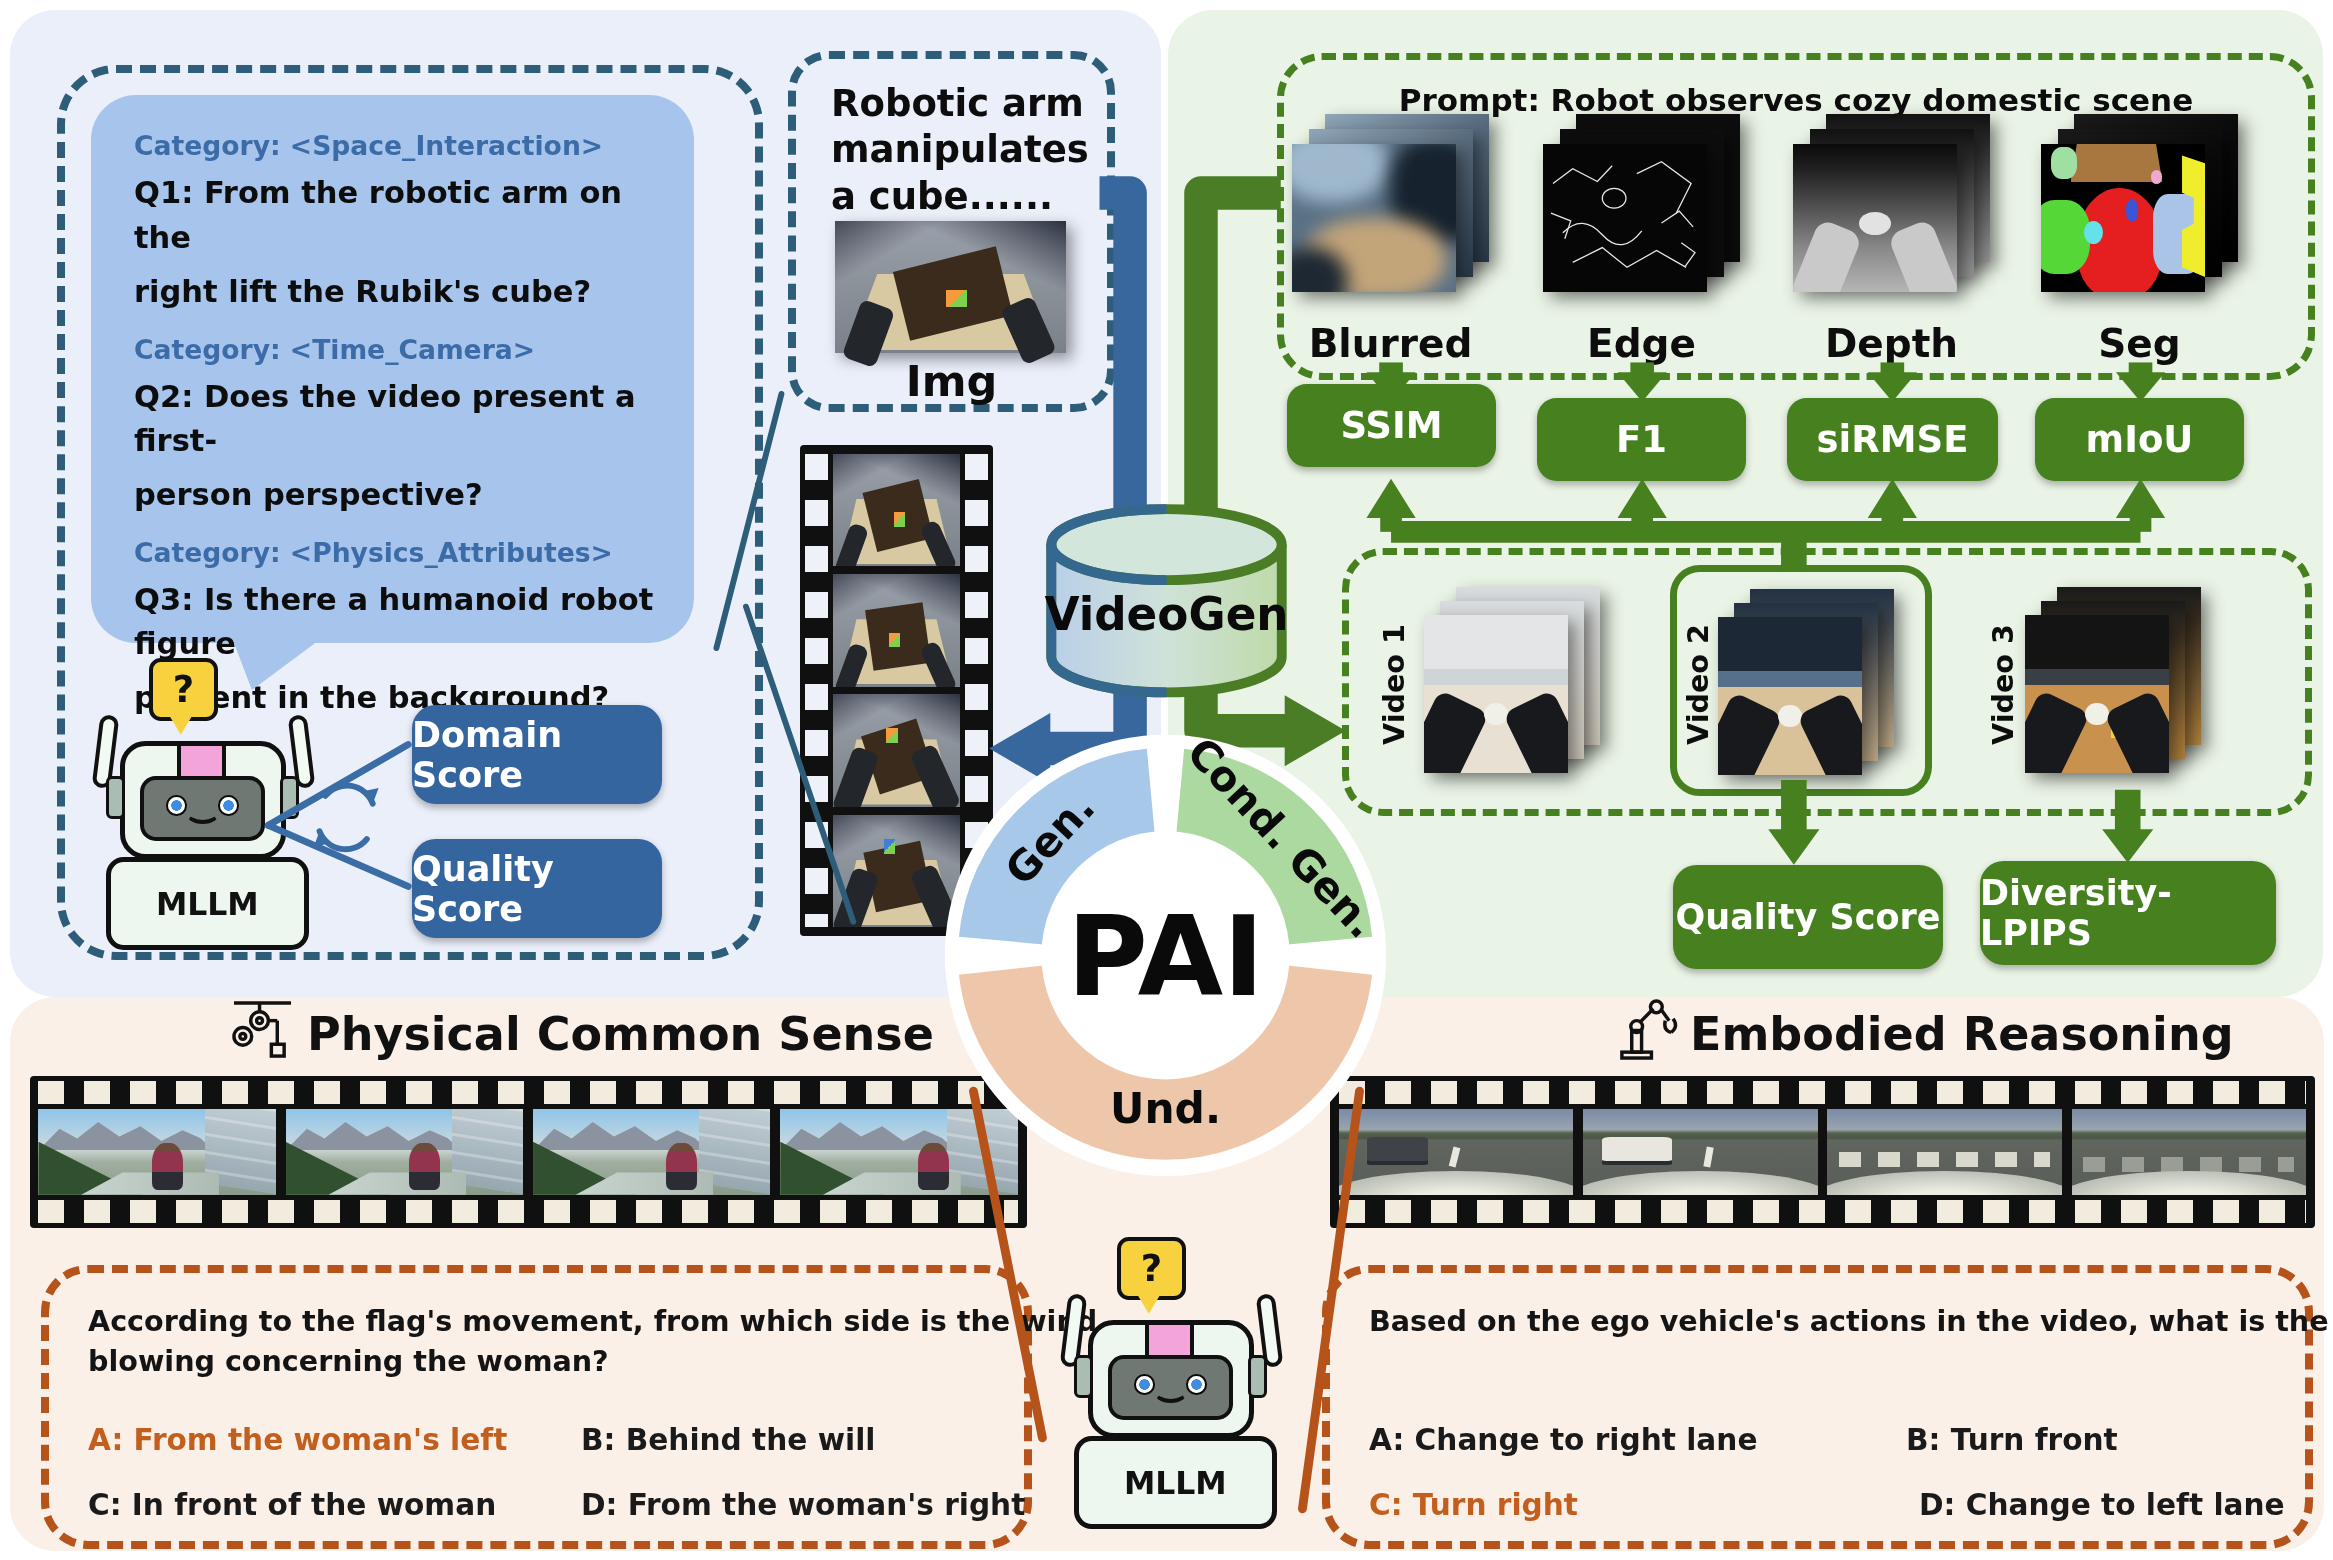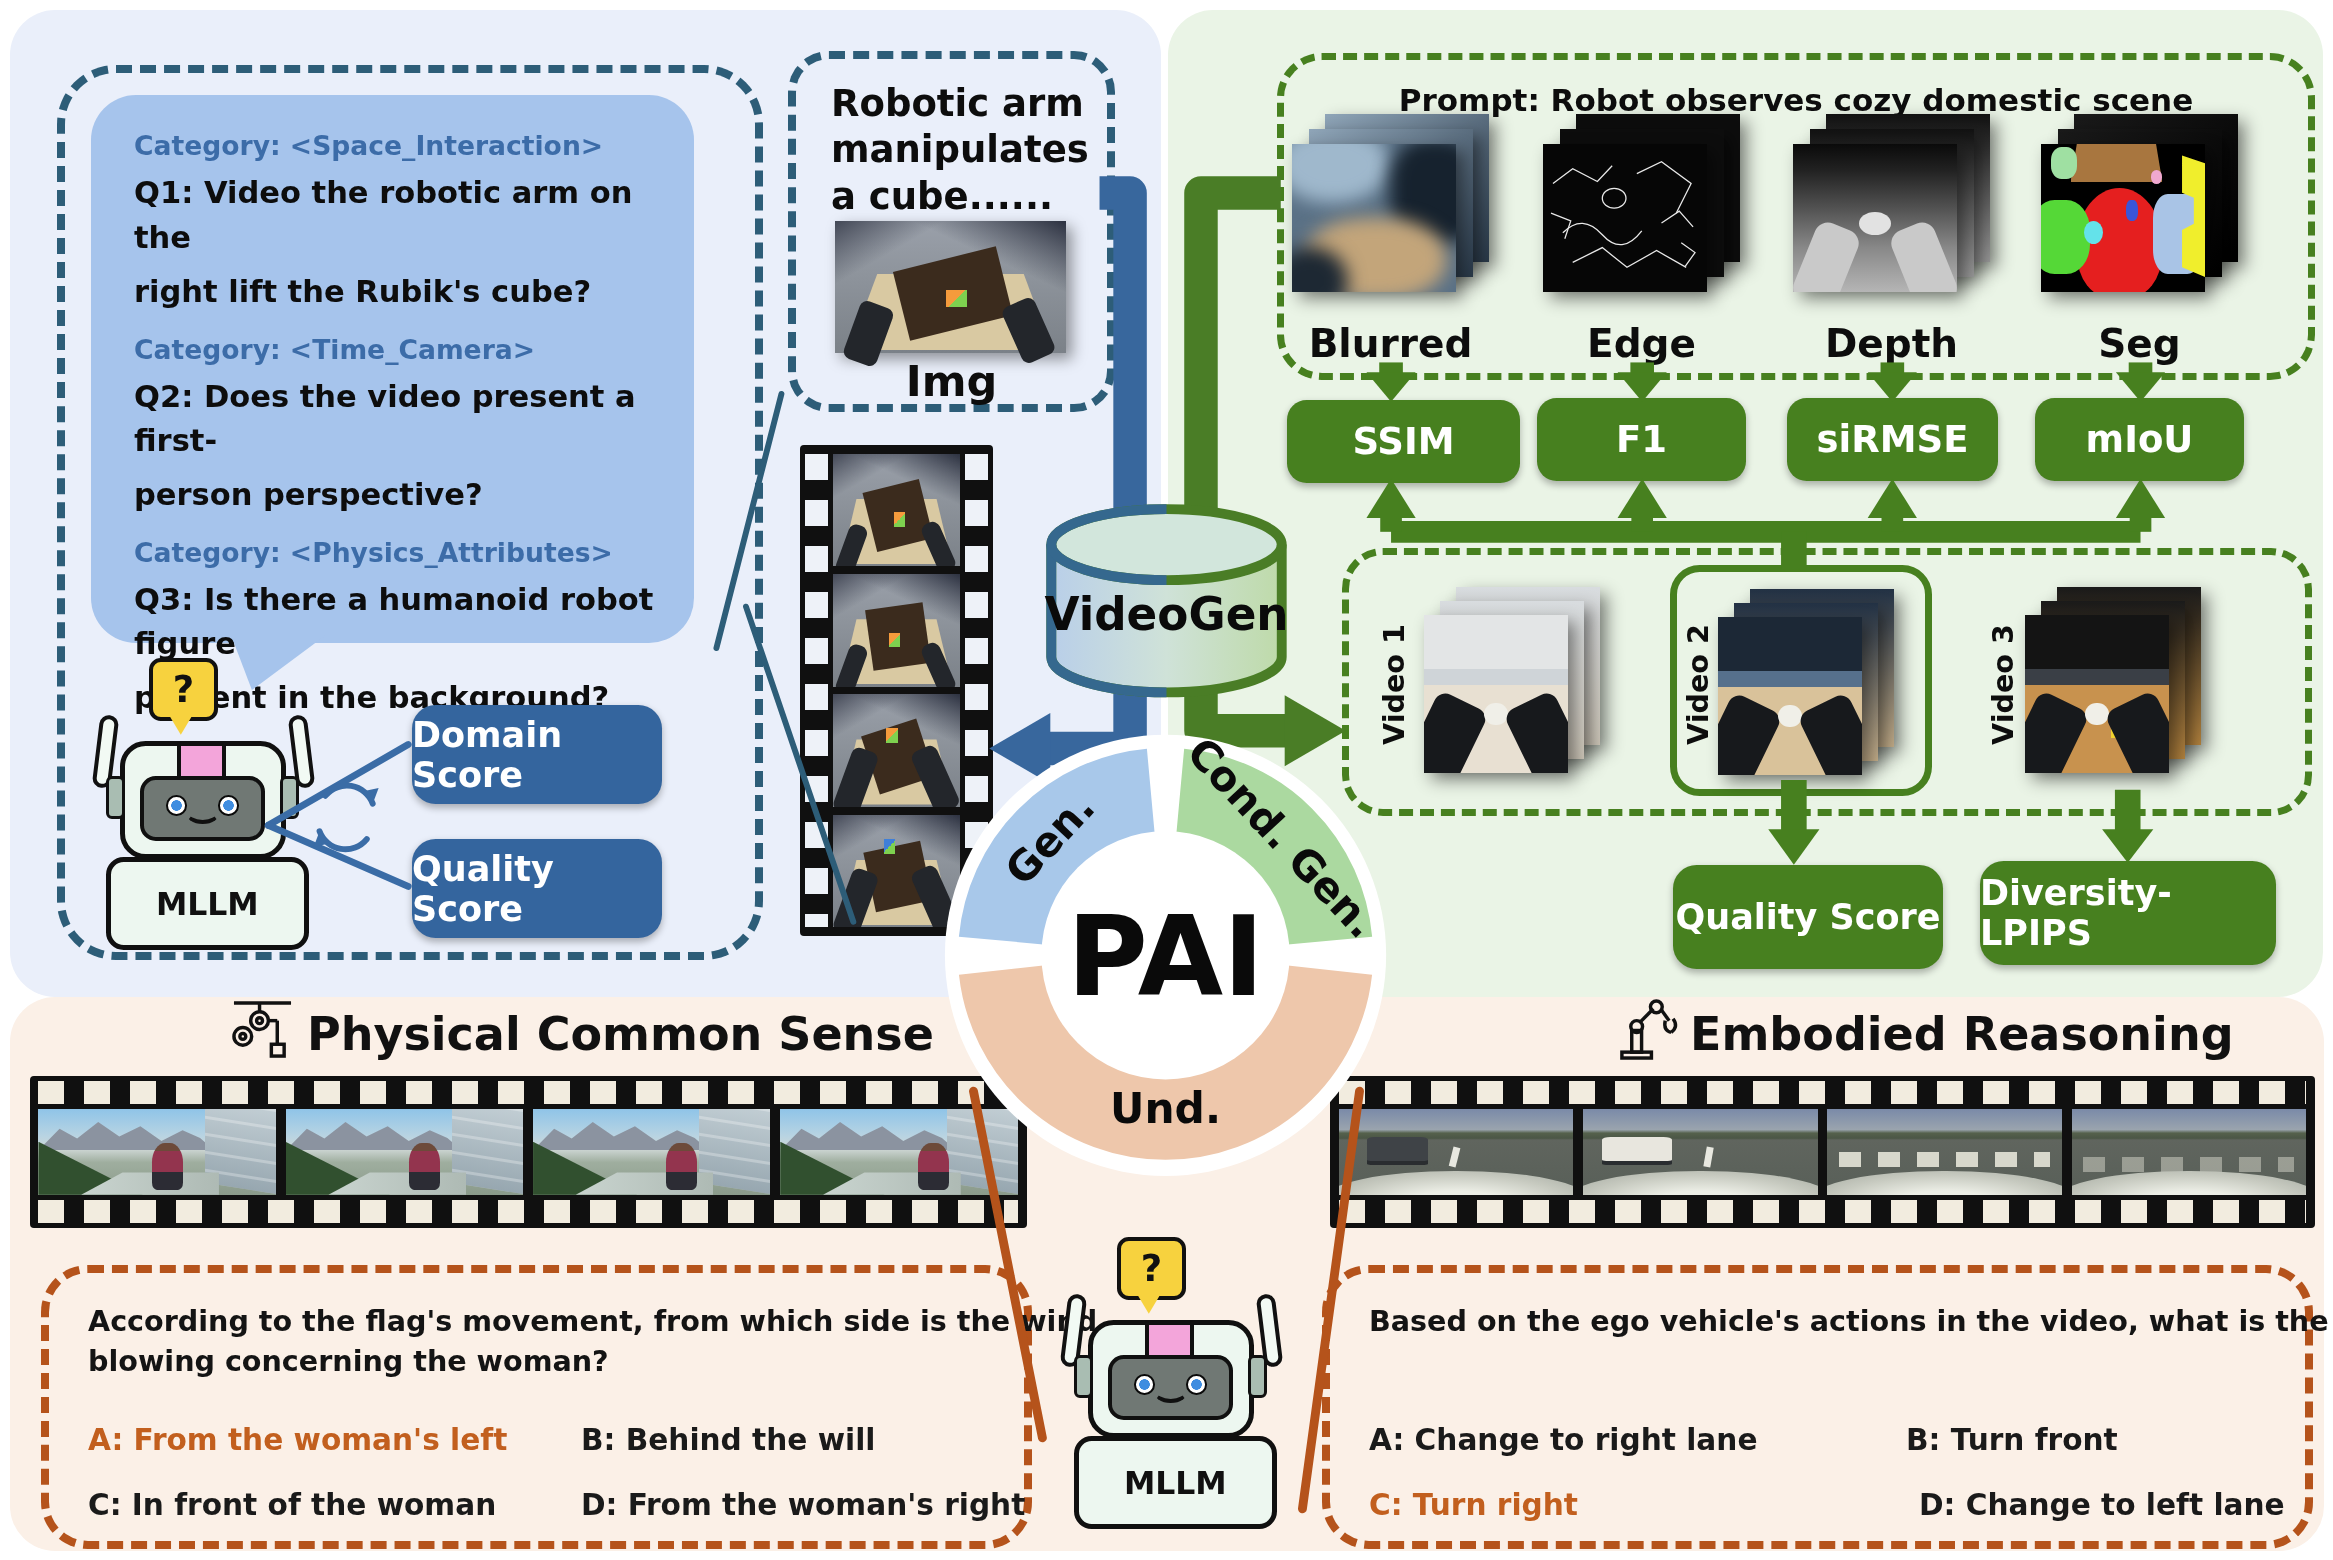--- a/index.html
+++ b/index.html
@@ -173,7 +173,7 @@
 
   <div class="abs bubble">
     <div class="cat">Category: &lt;Space_Interaction&gt;</div>
-    <div class="qline">Q1: Video the robotic arm on the</div>
+    <div class="qline">Q1: From the robotic arm on the</div>
     <div class="qline">right lift the Rubik's cube?</div>
     <div class="cat">Category: &lt;Time_Camera&gt;</div>
     <div class="qline">Q2: Does the video present a first-</div>

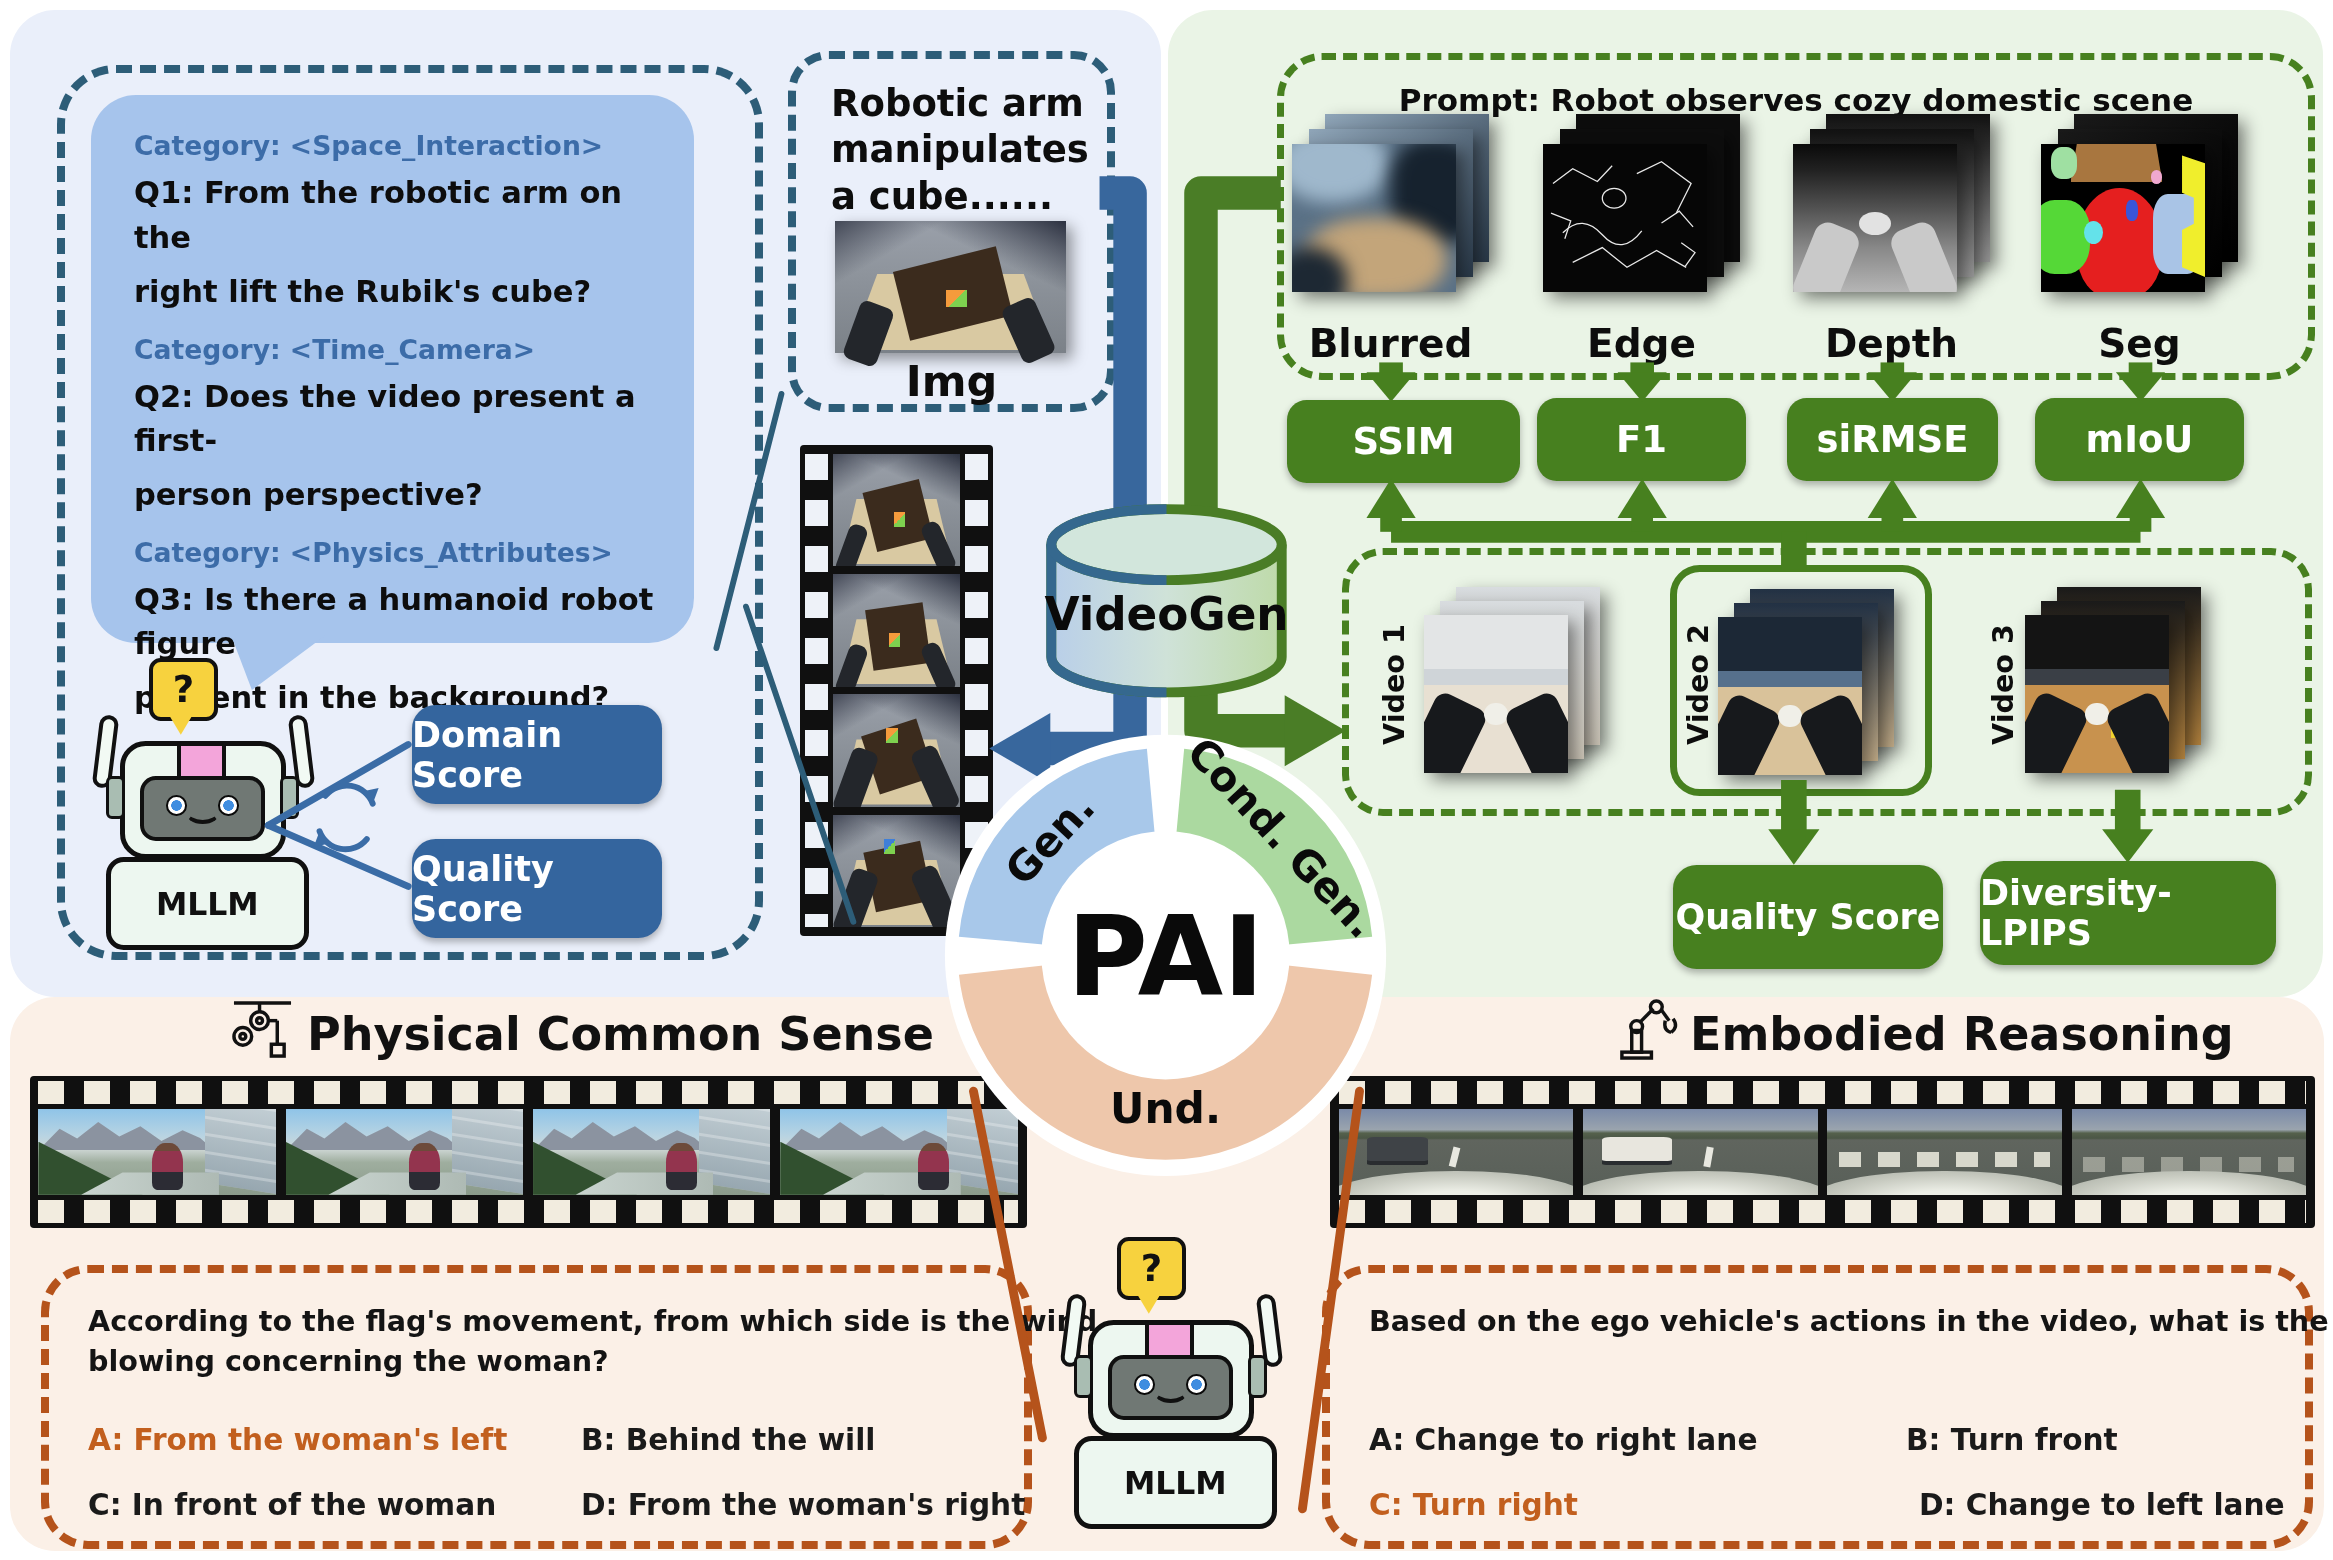--- a/index.html
+++ b/index.html
@@ -317,7 +317,7 @@
   <div class="mod-label" style="left:1793px;">Depth</div>
   <div class="mod-label" style="left:2041px;">Seg</div>
 
-  <div class="btn btn-green" style="left:1287px;top:400px;width:233px;height:83px;">SSIM</div>
+  <div class="btn btn-green" style="left:1287px;top:384px;width:209px;height:83px;">SSIM</div>
   <div class="btn btn-green" style="left:1537px;top:398px;width:209px;height:83px;">F1</div>
   <div class="btn btn-green" style="left:1787px;top:398px;width:211px;height:83px;">siRMSE</div>
   <div class="btn btn-green" style="left:2035px;top:398px;width:209px;height:83px;">mIoU</div>

